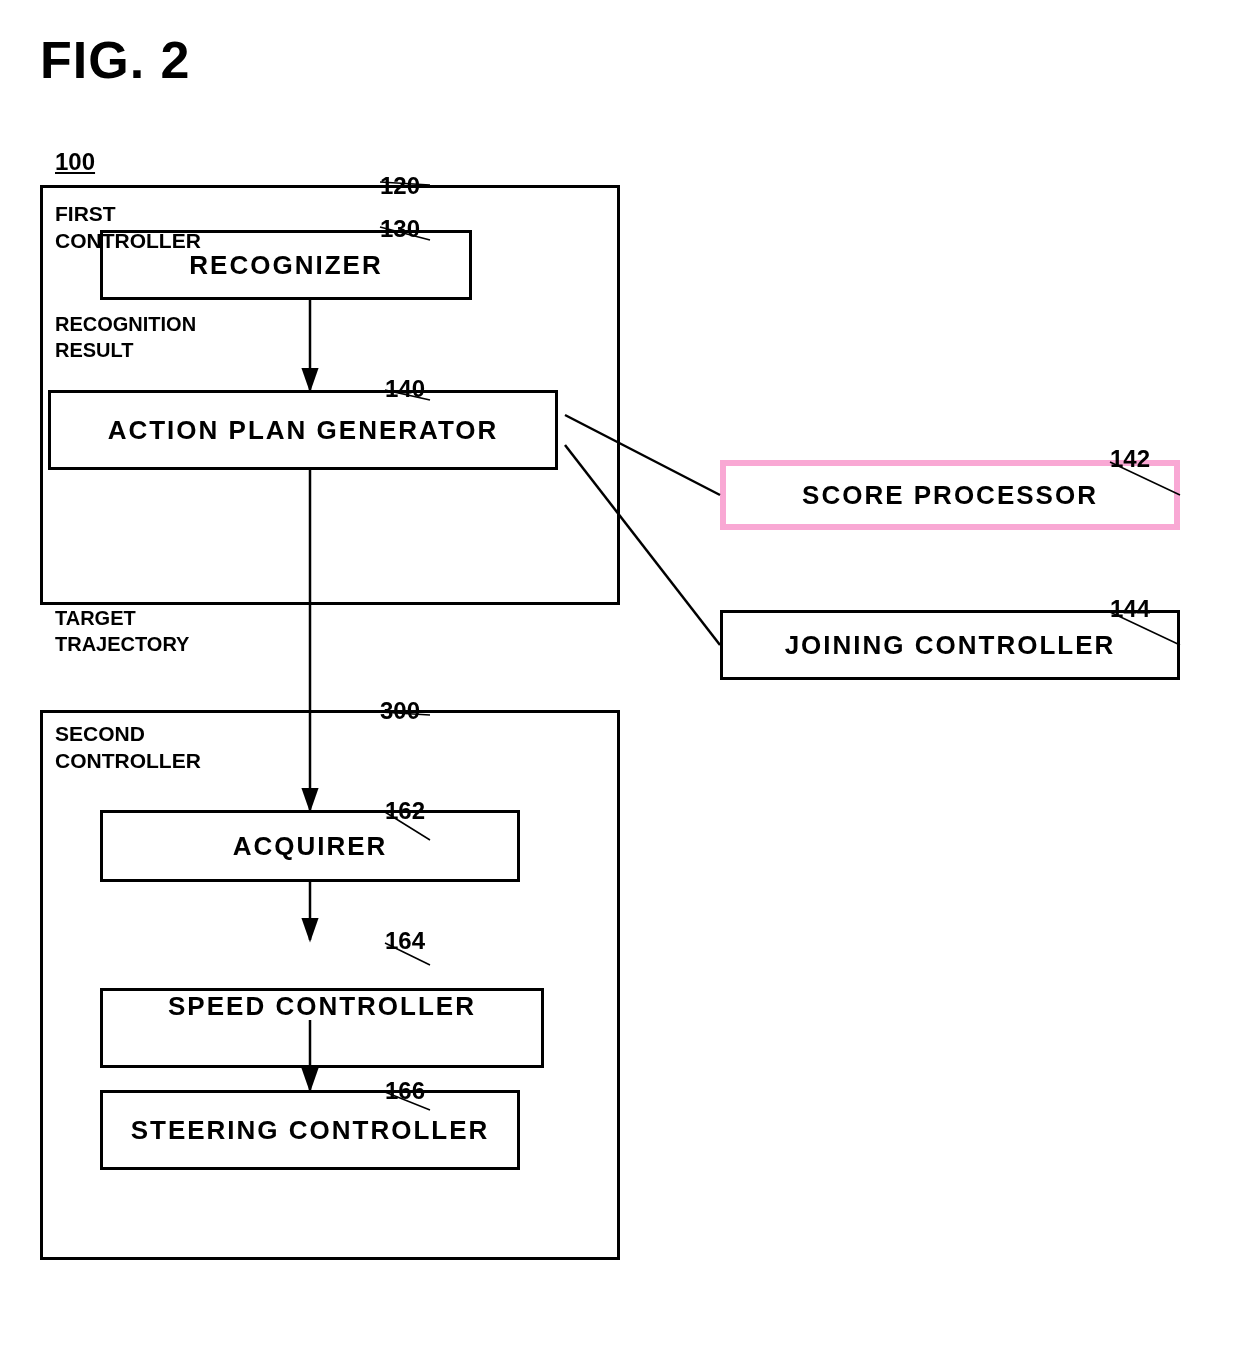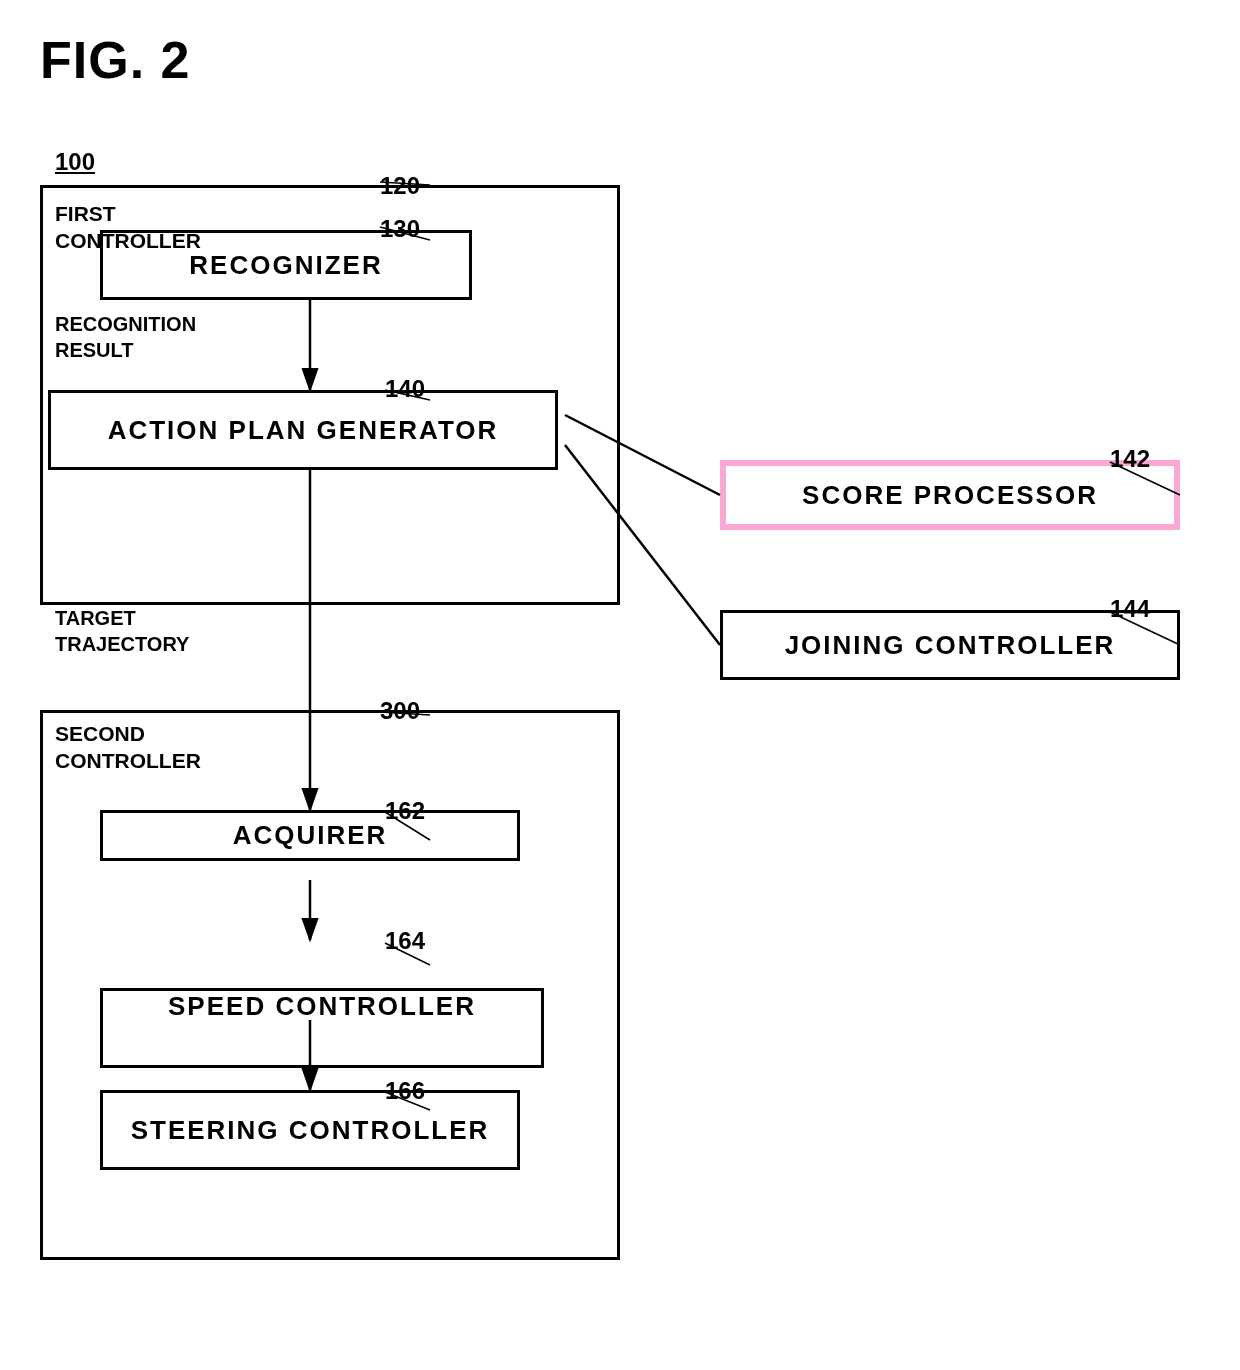--- a/index.html
+++ b/index.html
@@ -73,7 +73,7 @@
       top: 810px;
       left: 100px;
       width: 420px;
-      height: 51px;
+      height: 72px;
       border: 3px solid #000;
       display: flex;
       align-items: center;

